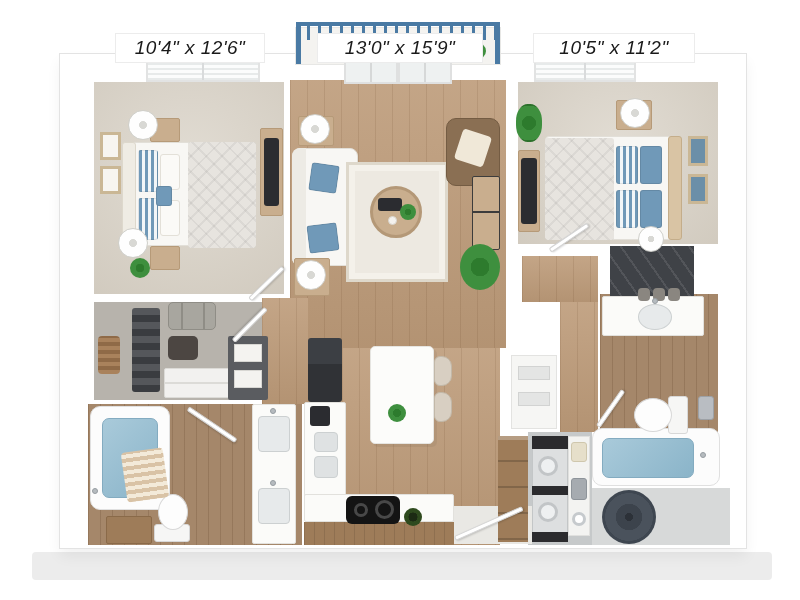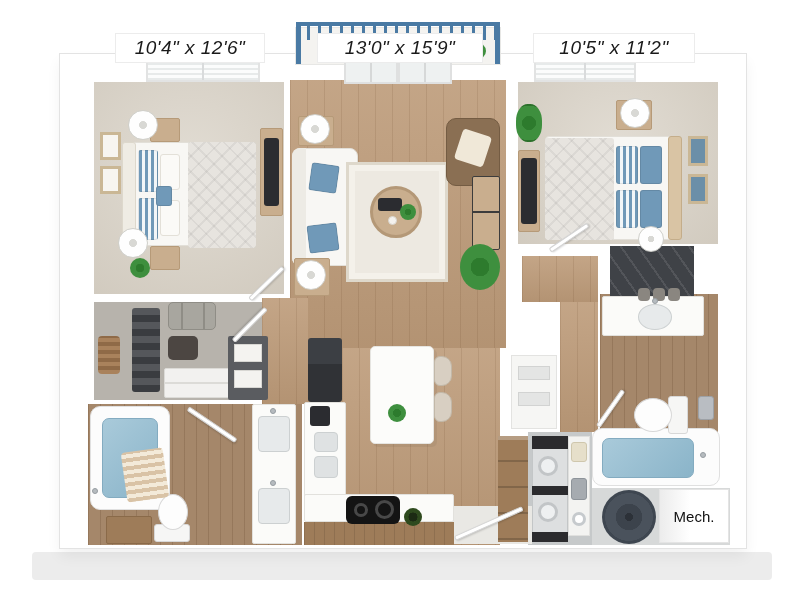--- a/index.html
+++ b/index.html
@@ -217,9 +217,6 @@
   <div class="a" style="left:592px;top:488px;width:138px;height:57px;background:#d7d9d9;z-index:1;"></div>
   <div class="a" style="left:602px;top:490px;width:54px;height:54px;border-radius:50%;z-index:3;
               background:radial-gradient(circle,#2c3138 0 10%,#3c434c 11% 34%,#4a525c 35% 62%,#3e4650 63%);"></div>
-  <div class="a mechbox" style="left:660px;top:490px;width:68px;height:52px;">
-    <span class="mechtxt">Mech.</span>
-  </div>
 
   <div class="a plant" style="left:516px;top:104px;width:26px;height:38px;border-radius:45%;"></div>
   <div class="a nstand" style="left:616px;top:100px;width:36px;height:30px;"></div>

